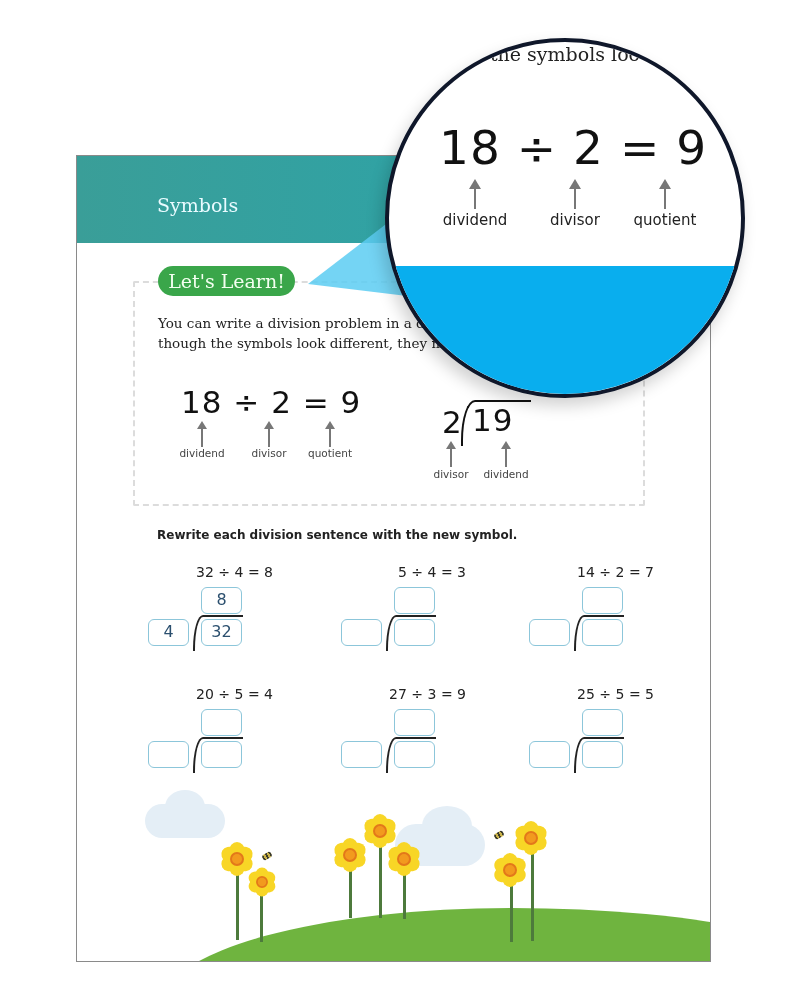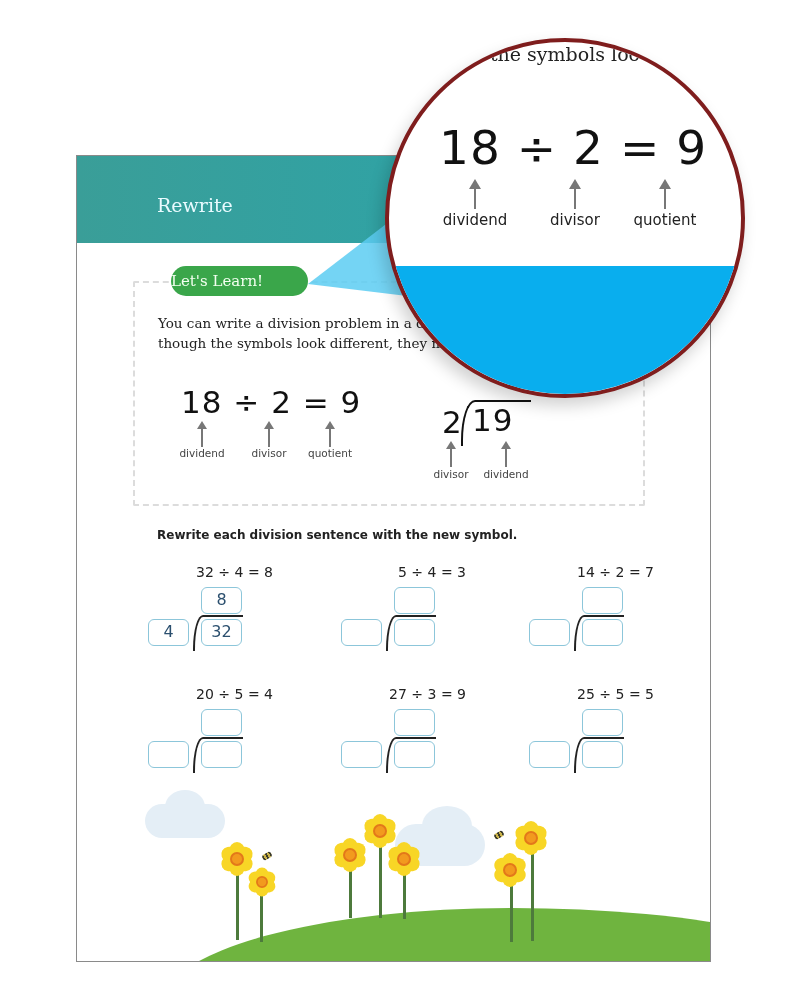--- a/index.html
+++ b/index.html
@@ -98,7 +98,7 @@
   }
   .magnifier {
     position: absolute; left: 385px; top: 38px; width: 360px; height: 360px; border-radius: 50%;
-    overflow: hidden; border: 4px solid #7f1d1d; background: #fff;
+    overflow: hidden; border: 4px solid #0f172a; background: #fff;
     box-shadow: -4px 8px 16px rgba(0,0,0,0.18);
   }
   .mag-topline {

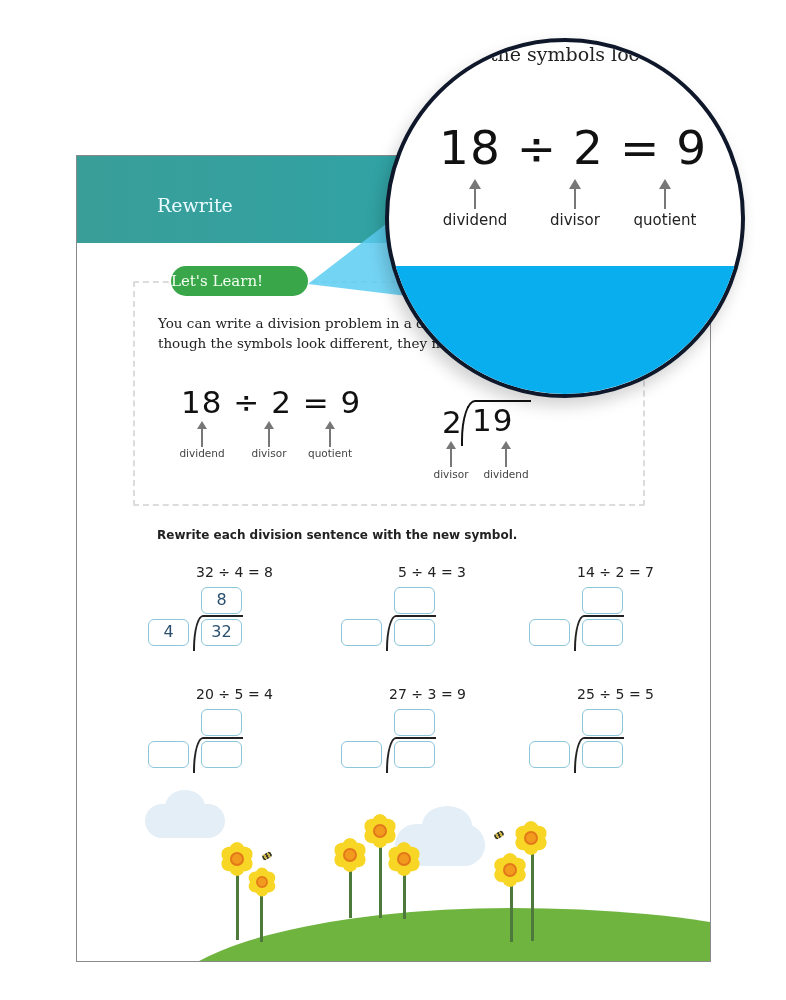--- a/index.html
+++ b/index.html
@@ -127,7 +127,7 @@
 
 <div class="page">
   <div class="header-bar">
-    <div class="header-title">Rewrite</div>
+    <div class="header-title">Symbols</div>
   </div>
 
   <div class="learn-box"></div>

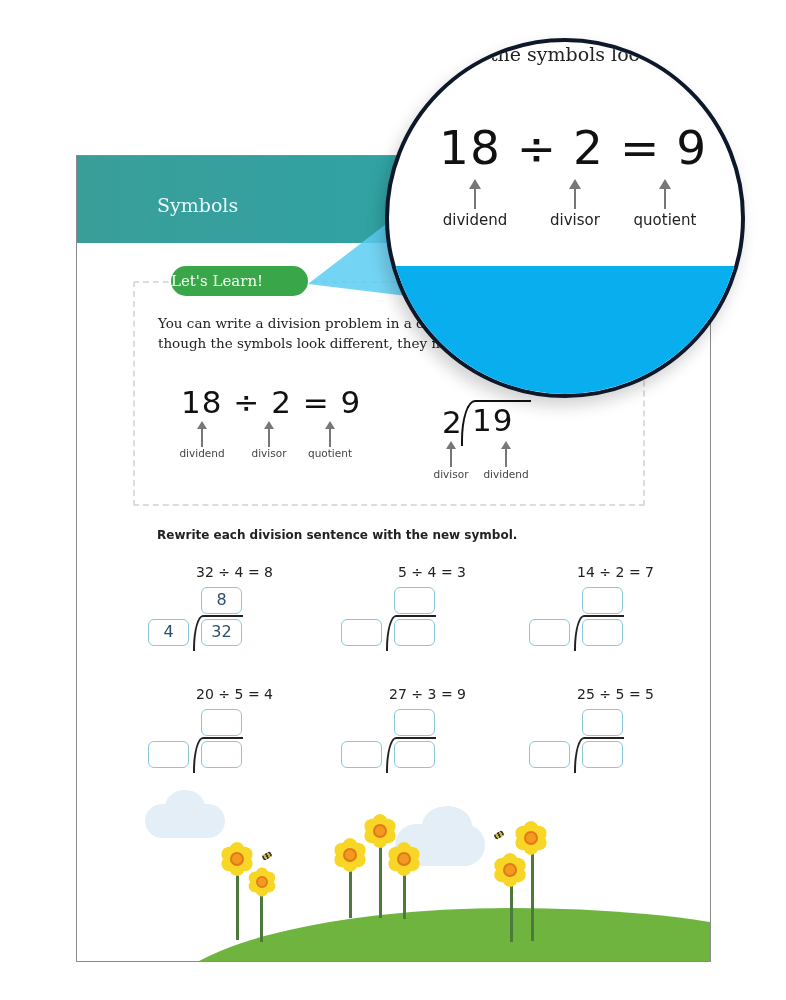--- a/index.html
+++ b/index.html
@@ -23,9 +23,9 @@
     border: 2px dashed #dcdcdc; border-radius: 2px;
   }
   .learn-pill {
-    position: absolute; left: 94px; top: 110px; width: 137px; height: 30px;
+    position: absolute; left: 81px; top: 110px; width: 137px; height: 30px;
     background: #3aa64a; border-radius: 15px; color: #f3fff0;
-    font-family: "DejaVu Serif", serif; font-size: 15px; line-height: 30px;
+    font-family: "DejaVu Serif", serif; font-size: 19px; text-align: center; line-height: 30px;
   }
   .intro {
     position: absolute; left: 81px; top: 157px; width: 480px;

